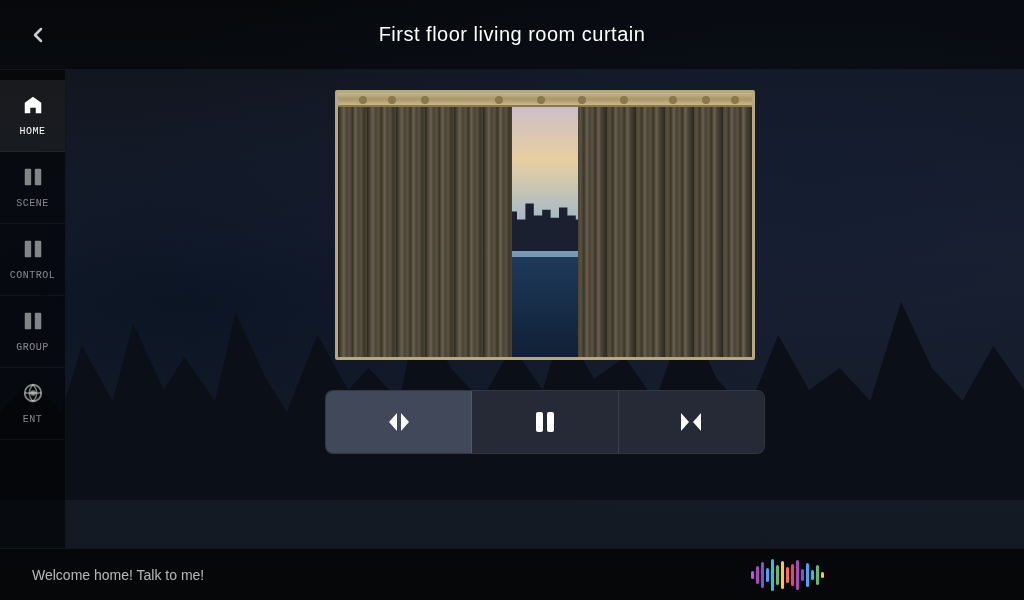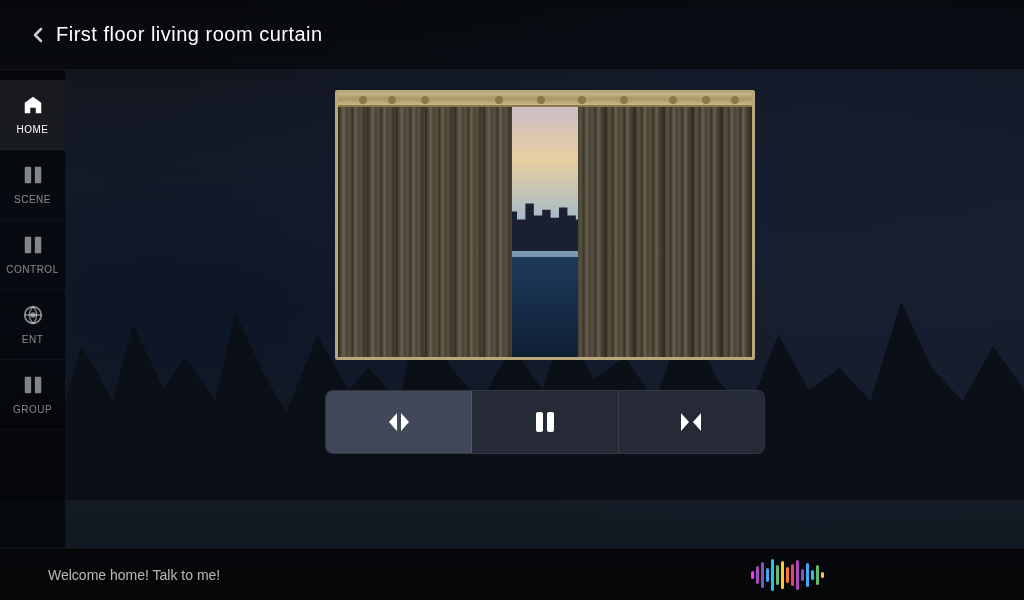--- a/index.html
+++ b/index.html
@@ -84,6 +84,7 @@
 
     .header-title {
       flex: 1;
+      text-align: center;
       color: #fff;
       font-size: 20px;
       font-weight: 400;

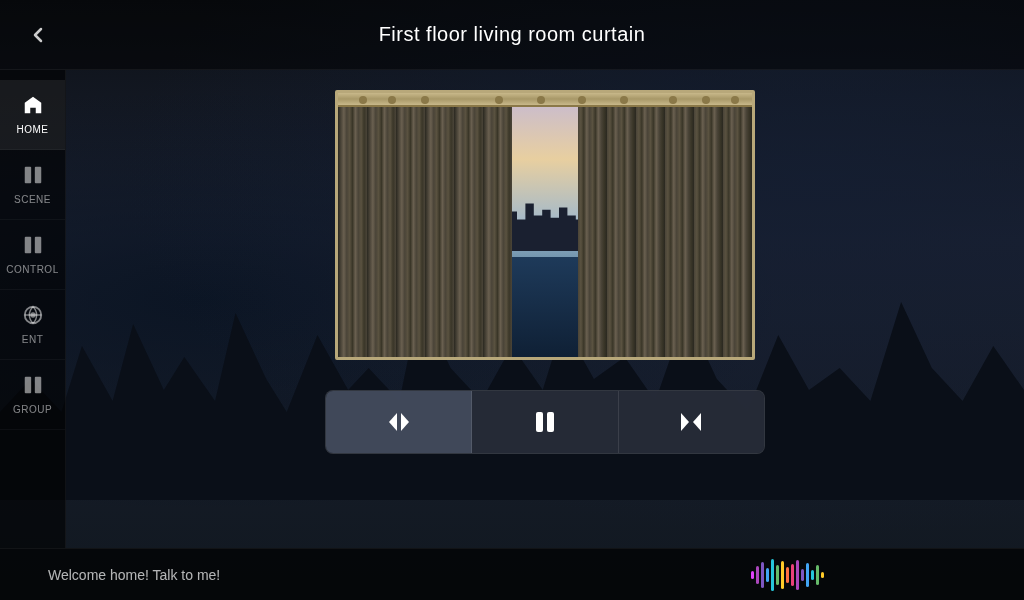--- a/index.html
+++ b/index.html
@@ -97,6 +97,7 @@
       z-index: 10;
       display: flex;
       flex: 1;
+      font-family: Liberation Mono, monospace;
     }
 
     

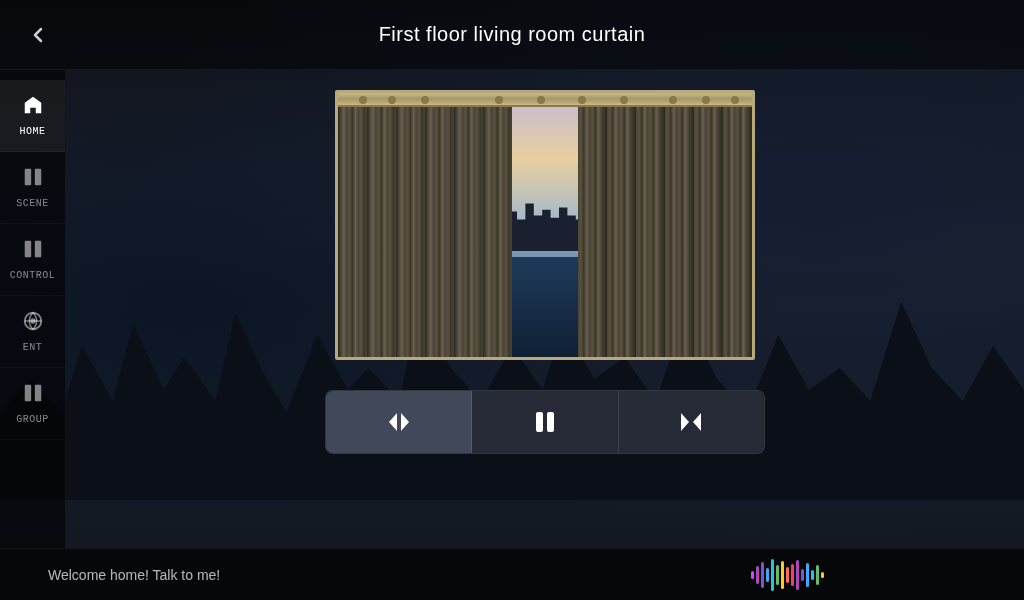--- a/index.html
+++ b/index.html
@@ -447,6 +447,16 @@
     <div class="sidebar-item">
       <div class="sidebar-icon">
         <svg class="sidebar-svg" viewBox="0 0 24 24">
+          <rect x="3" y="3" width="7" height="18" rx="1"></rect>
+          <rect x="14" y="3" width="7" height="18" rx="1"></rect>
+        </svg>
+      </div>
+      <span>GROUP</span>
+    </div>
+
+    <div class="sidebar-item">
+      <div class="sidebar-icon">
+        <svg class="sidebar-svg" viewBox="0 0 24 24">
           <circle cx="12" cy="12" r="9" fill="none" stroke="currentColor" stroke-width="2"></circle>
           <circle cx="12" cy="12" r="3"></circle>
           <path d="M12 3C12 3 16 7 16 12C16 17 12 21 12 21" fill="none" stroke="currentColor" stroke-width="1.5"></path>
@@ -455,16 +465,6 @@
         </svg>
       </div>
       <span>ENT</span>
-    </div>
-
-    <div class="sidebar-item">
-      <div class="sidebar-icon">
-        <svg class="sidebar-svg" viewBox="0 0 24 24">
-          <rect x="3" y="3" width="7" height="18" rx="1"></rect>
-          <rect x="14" y="3" width="7" height="18" rx="1"></rect>
-        </svg>
-      </div>
-      <span>GROUP</span>
     </div>
 
   </nav>

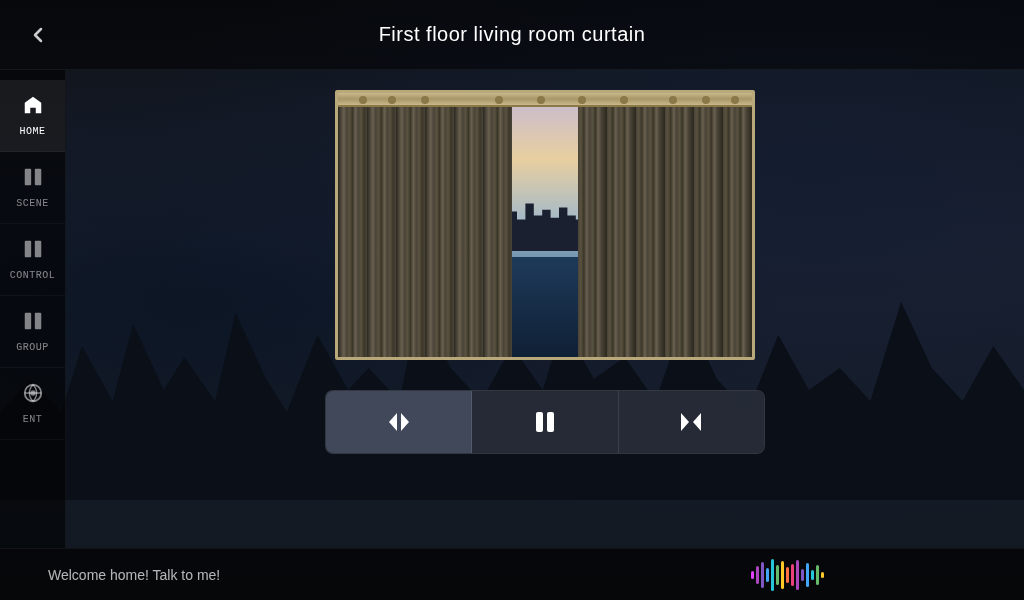--- a/index.html
+++ b/index.html
@@ -357,7 +357,7 @@
       background: rgba(0,0,0,0.7);
       display: flex;
       align-items: center;
-      padding: 0 48px;
+      padding: 0 32px;
       border-top: 1px solid rgba(255,255,255,0.05);
       text-align: right;
     }

